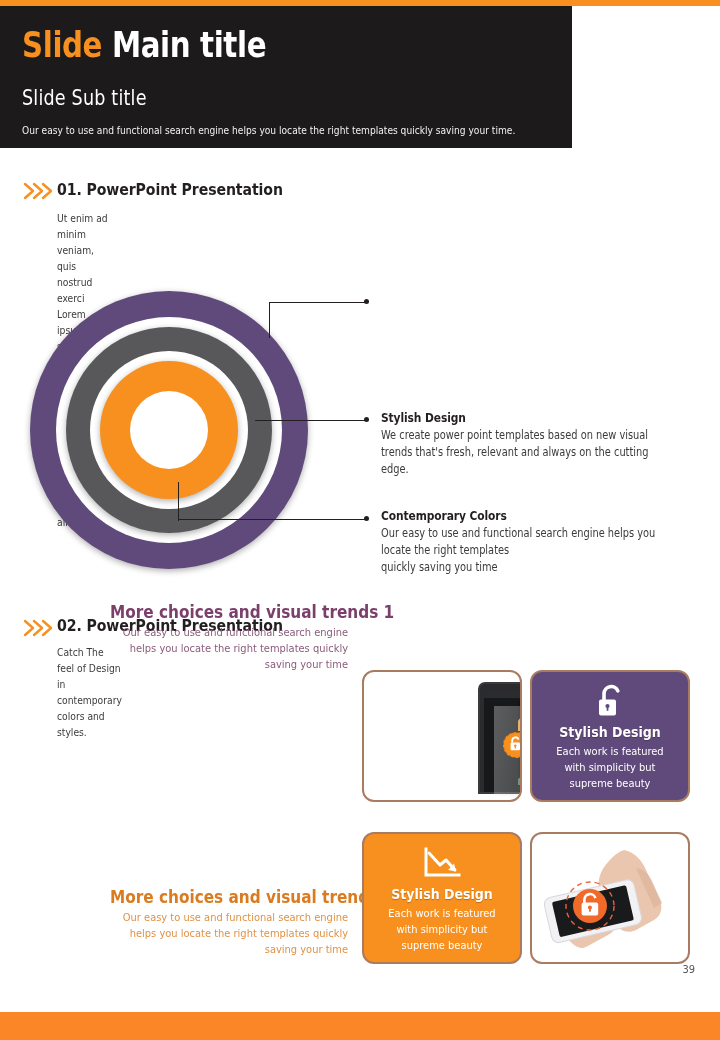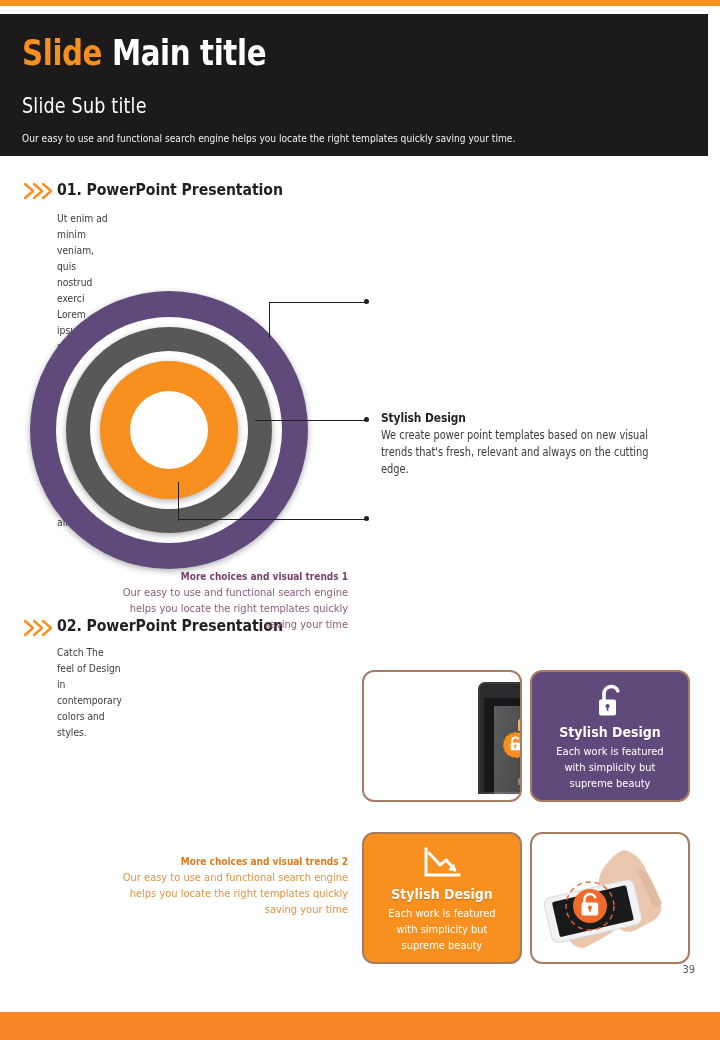--- a/index.html
+++ b/index.html
@@ -14,7 +14,7 @@
 
   
   .top-accent{position:absolute;left:0;top:0;width:720px;height:6px;background:#F7901E;}
-  .header{position:absolute;left:0;top:6px;width:708px;height:142px;background:#1C1A1B;margin-top:8px;}
+  .header{position:absolute;left:0;top:6px;width:572px;height:142px;background:#1C1A1B;}
   .title{
     position:absolute;left:22px;top:19px;
     font-size:35px;font-weight:bold;color:#ffffff;

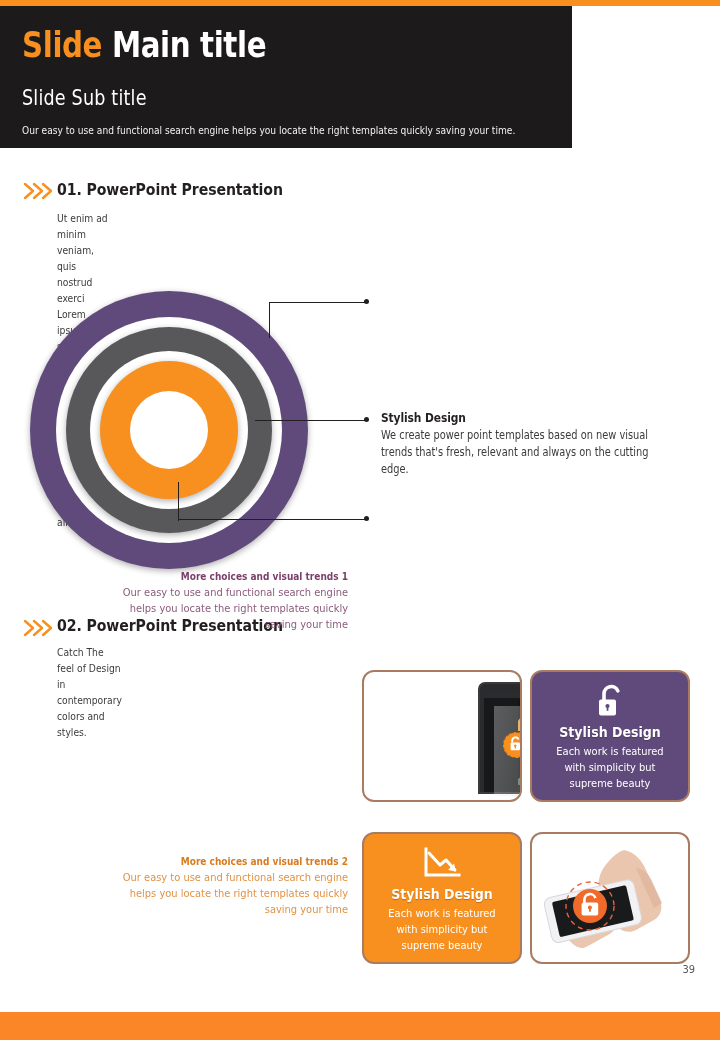--- a/index.html
+++ b/index.html
@@ -186,6 +186,12 @@
 edge.</div>
   </div>
 
+  <div class="callout" style="left:381px;top:508px;width:330px;">
+    <div class="co-title">Contemporary Colors</div>
+    <div class="co-body">Our easy to use and functional search engine helps you
+locate the right templates
+quickly saving you time</div>
+  </div>
 
   <div class="sec" style="left:0;top:0;">
     <span class="sec-chev" style="left:22px;top:617px;">

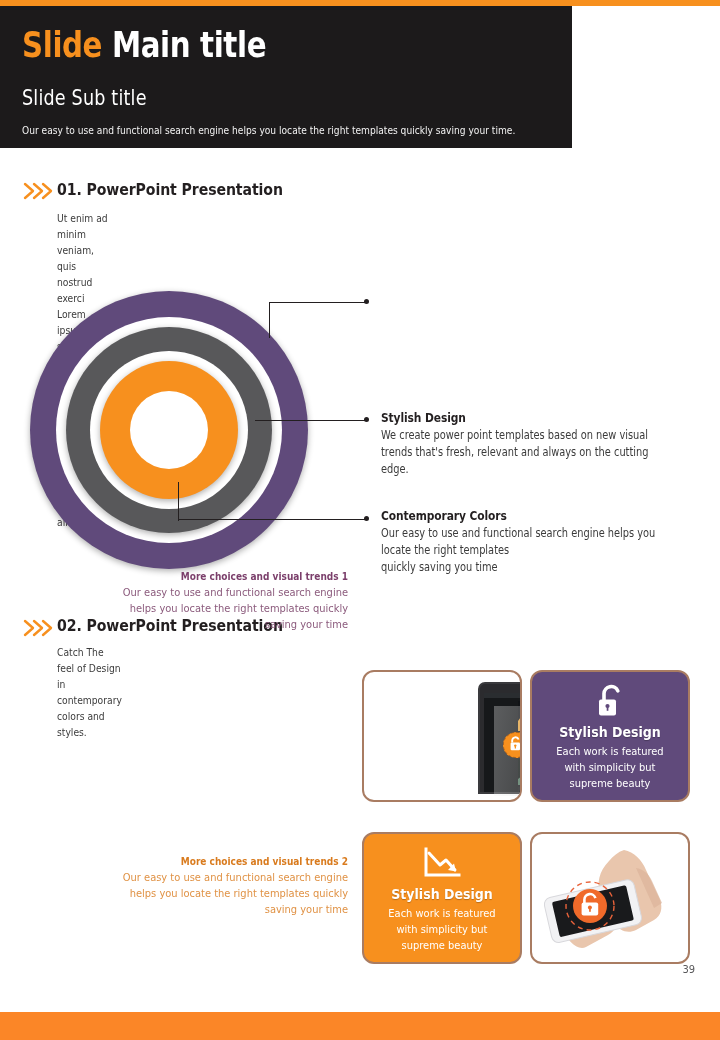--- a/index.html
+++ b/index.html
@@ -83,8 +83,9 @@
   
   .trend{position:absolute;text-align:right;width:238px;}
   .trend-title{
-    font-size:10px;font-weight:bold;white-space:nowrap;
-    font-family:"DejaVu Sans Condensed","Liberation Sans Narrow","Liberation Sans",sans-serif;
+    font-size:17px;font-weight:bold;white-space:nowrap;
+    font-family:"DejaVu Sans Condensed","Liberation Sans Narrow","Liberation Sans",sans-serif;
+    margin-top:31px;
   }
   .trend-body{
     font-size:11px;line-height:16px;margin-top:3px;

